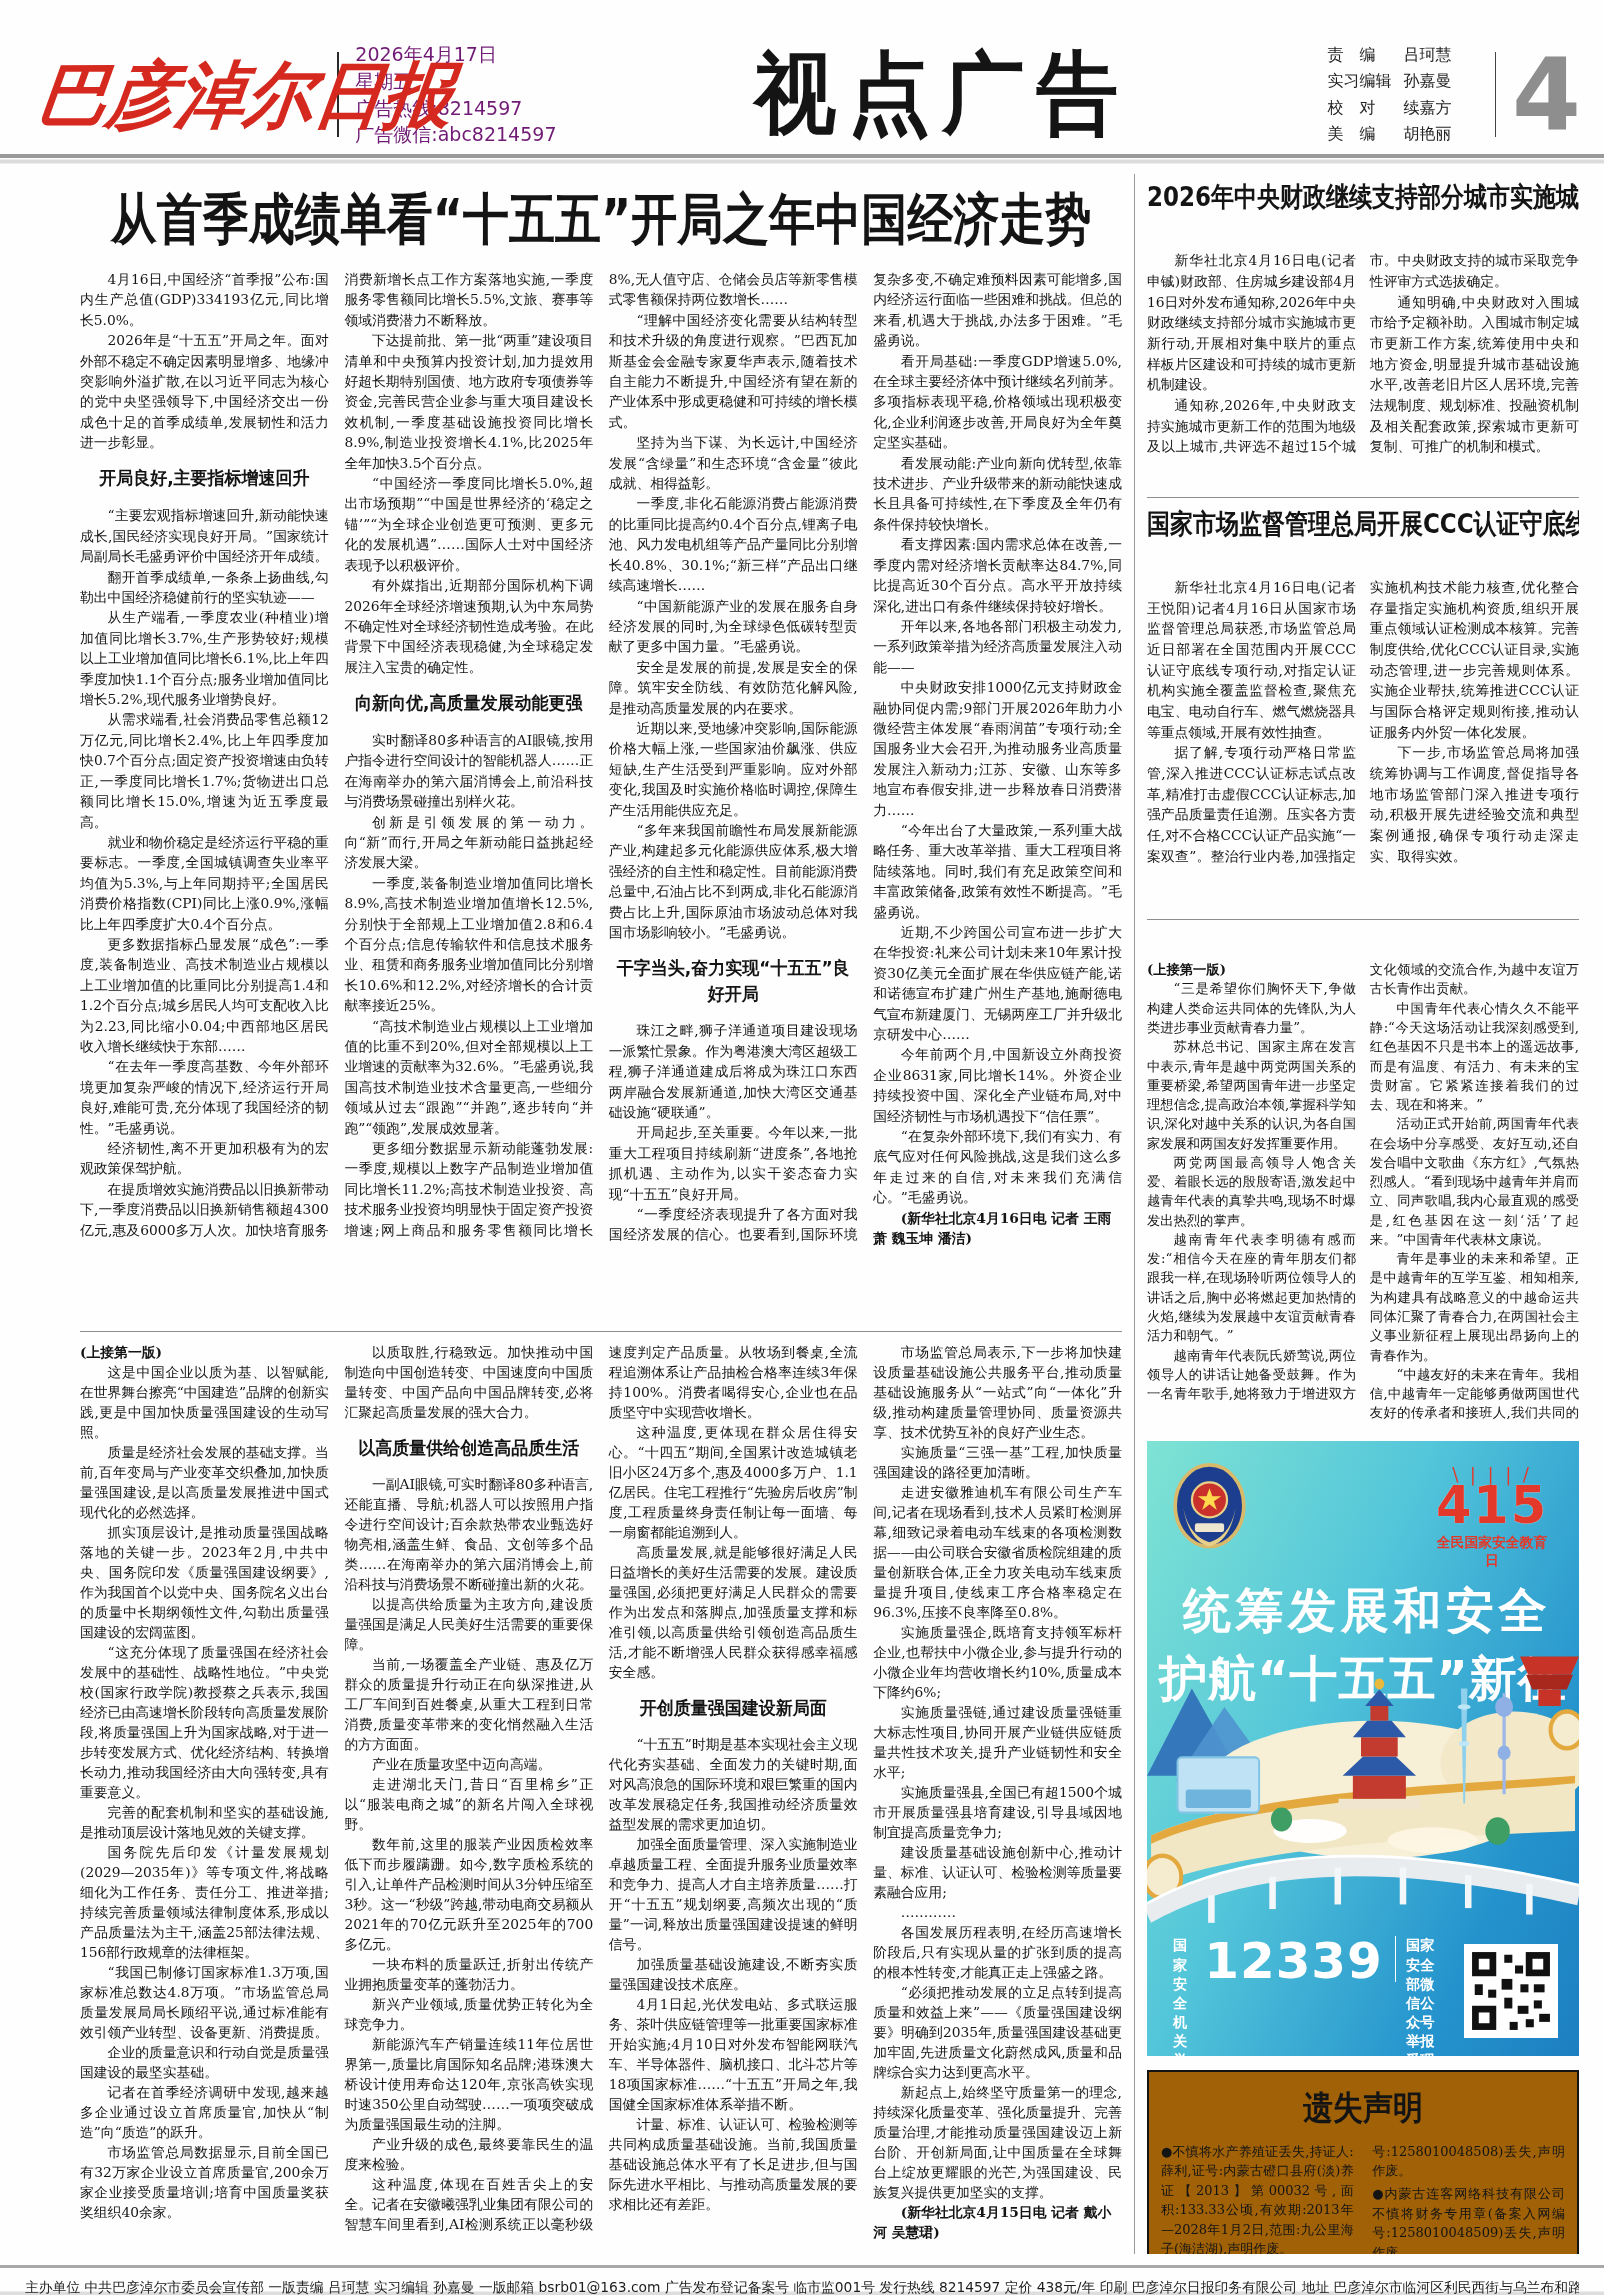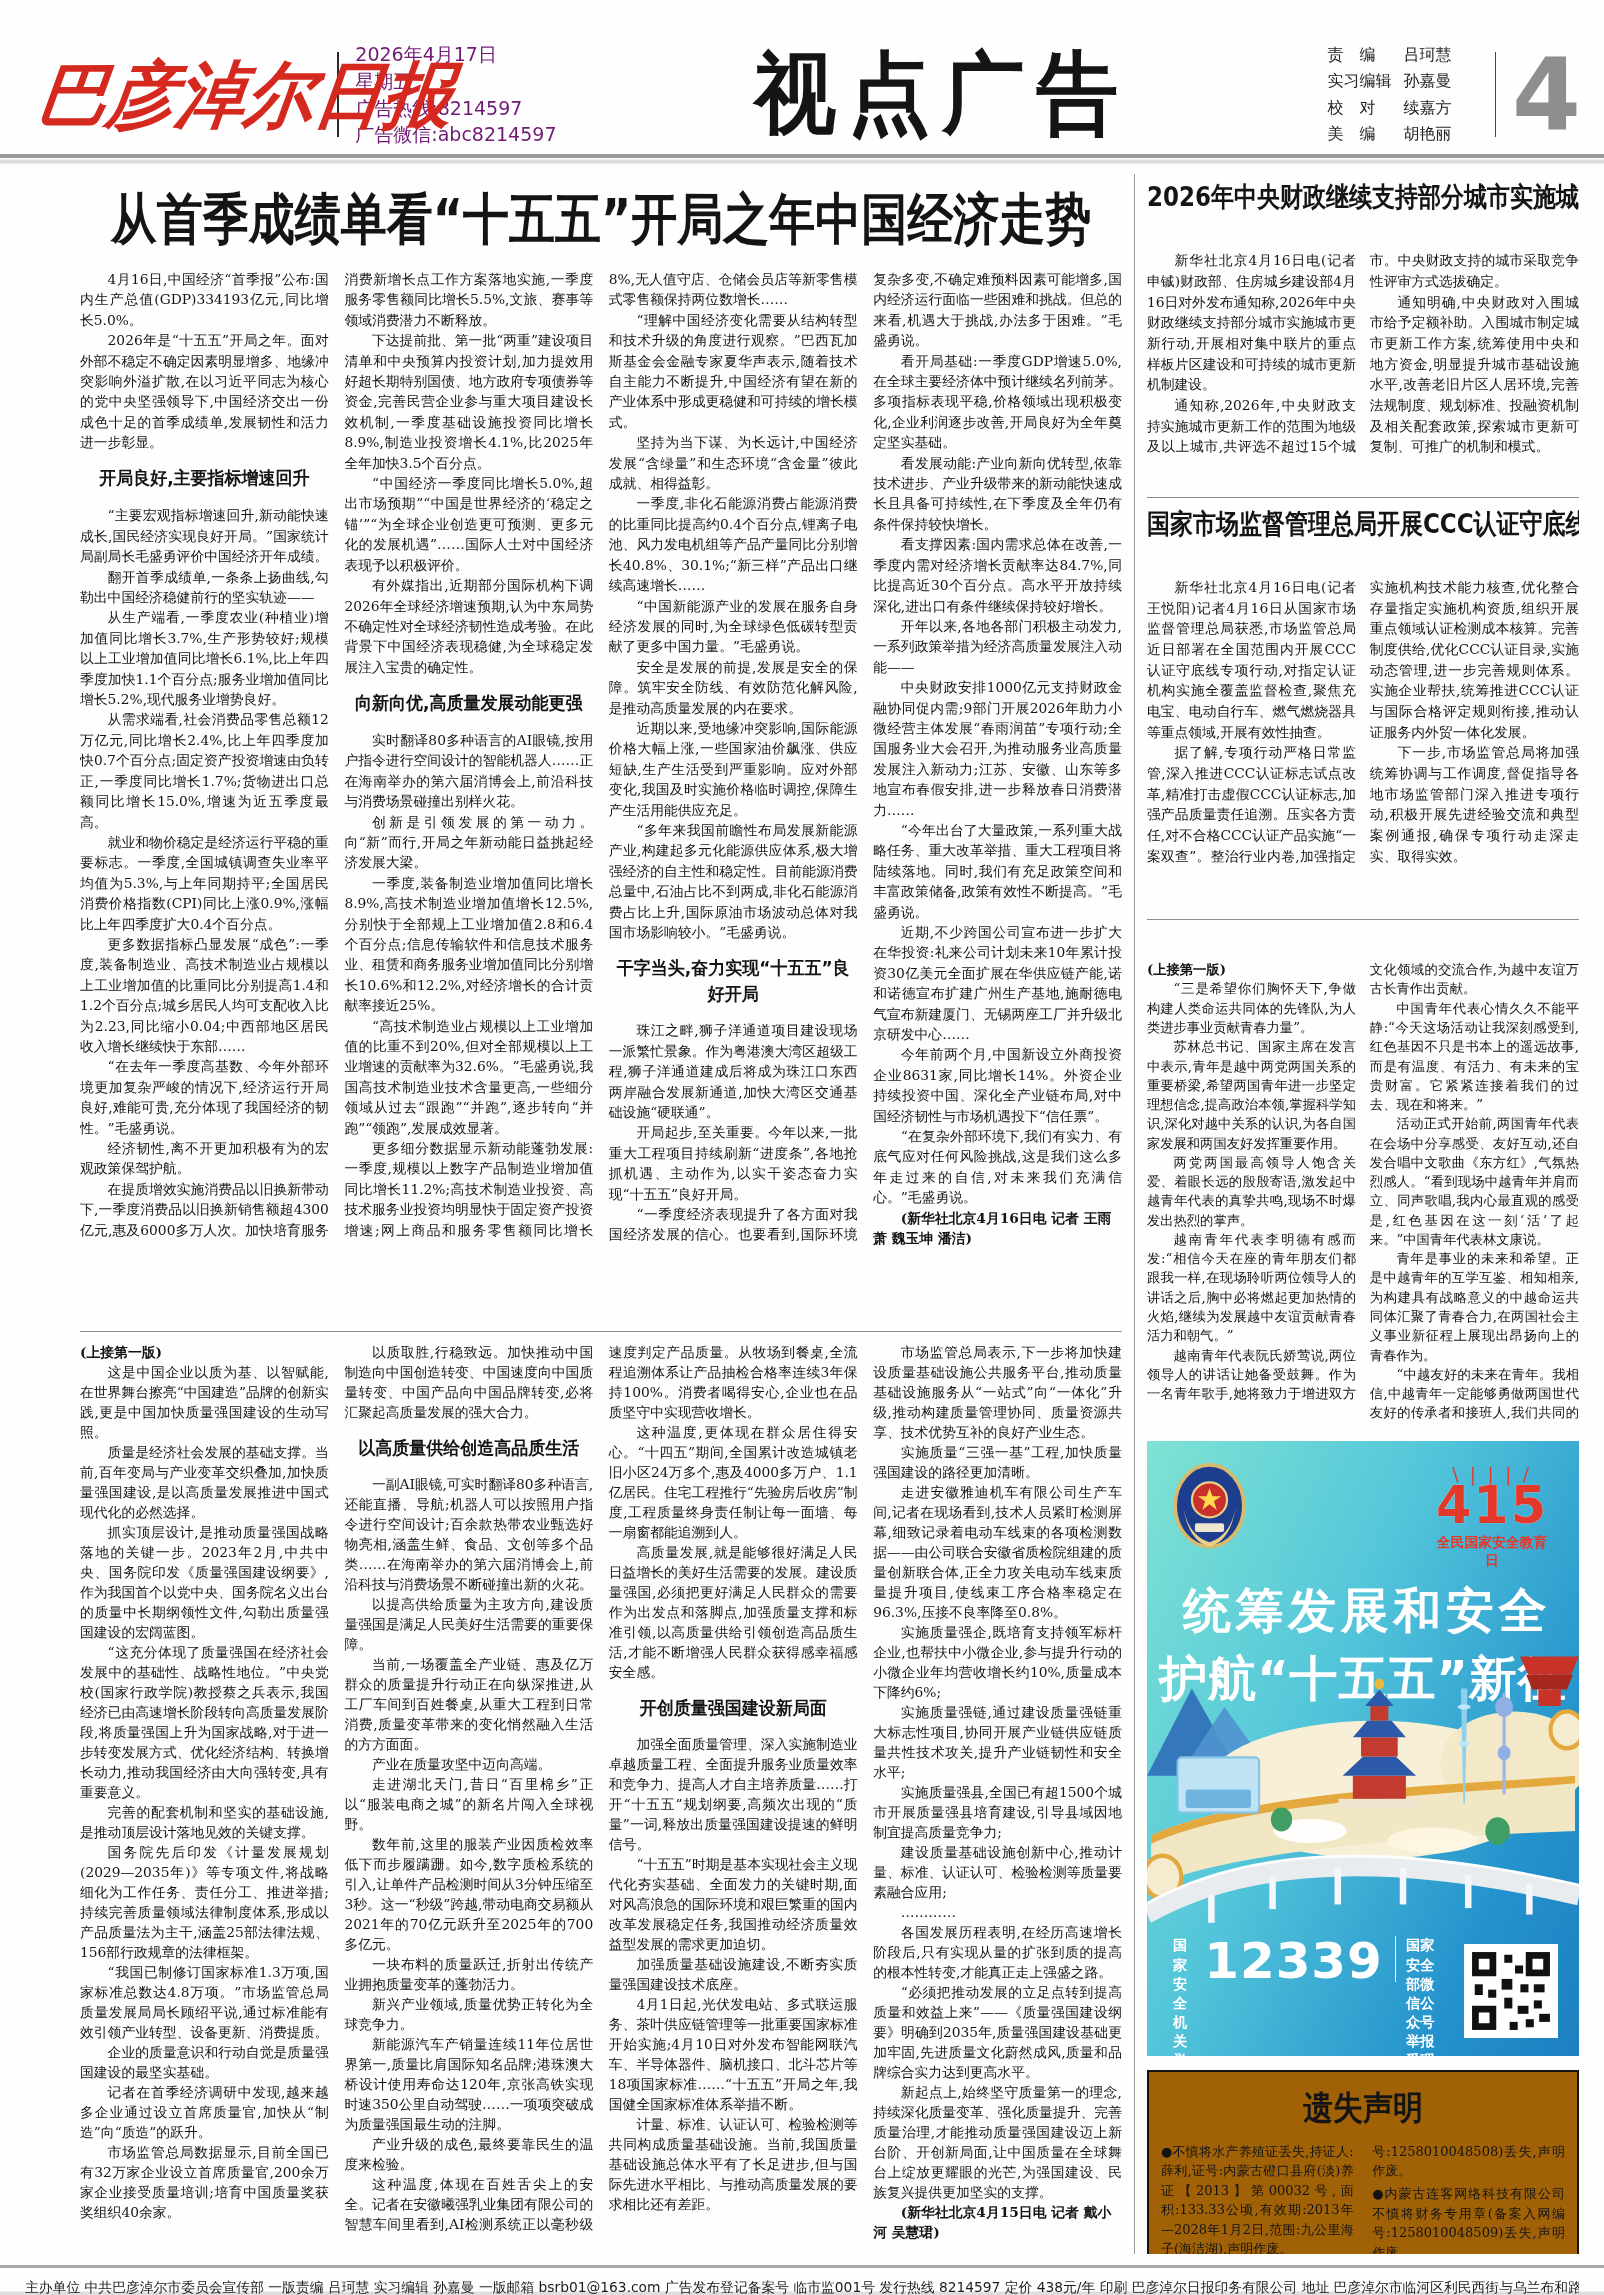--- a/index.html
+++ b/index.html
@@ -204,8 +204,8 @@
           <p class="x para">这种温度,更体现在群众居住得安心。“十四五”期间,全国累计改造城镇老旧小区24万多个,惠及4000多万户、1.1亿居民。住宅工程推行“先验房后收房”制度,工程质量终身责任制让每一面墙、每一扇窗都能追溯到人。</p>
           <p class="x para">高质量发展,就是能够很好满足人民日益增长的美好生活需要的发展。建设质量强国,必须把更好满足人民群众的需要作为出发点和落脚点,加强质量支撑和标准引领,以高质量供给引领创造高品质生活,才能不断增强人民群众获得感幸福感安全感。</p>
           <p class="x subhead">开创质量强国建设新局面</p>
+          <p class="x para">“十五五”时期是基本实现社会主义现代化夯实基础、全面发力的关键时期,面对风高浪急的国际环境和艰巨繁重的国内改革发展稳定任务,我国推动经济质量效益型发展的需求更加迫切。</p>
           <p class="x para">加强全面质量管理、深入实施制造业卓越质量工程、全面提升服务业质量效率和竞争力、提高人才自主培养质量……打开“十五五”规划纲要,高频次出现的“质量”一词,释放出质量强国建设提速的鲜明信号。</p>
-          <p class="x para">“十五五”时期是基本实现社会主义现代化夯实基础、全面发力的关键时期,面对风高浪急的国际环境和艰巨繁重的国内改革发展稳定任务,我国推动经济质量效益型发展的需求更加迫切。</p>
           <p class="x para">加强质量基础设施建设,不断夯实质量强国建设技术底座。</p>
           <p class="x para">4月1日起,光伏发电站、多式联运服务、茶叶供应链管理等一批重要国家标准开始实施;4月10日对外发布智能网联汽车、半导体器件、脑机接口、北斗芯片等18项国家标准……“十五五”开局之年,我国健全国家标准体系举措不断。</p>
           <p class="x para">计量、标准、认证认可、检验检测等共同构成质量基础设施。当前,我国质量基础设施总体水平有了长足进步,但与国际先进水平相比、与推动高质量发展的要求相比还有差距。</p>

